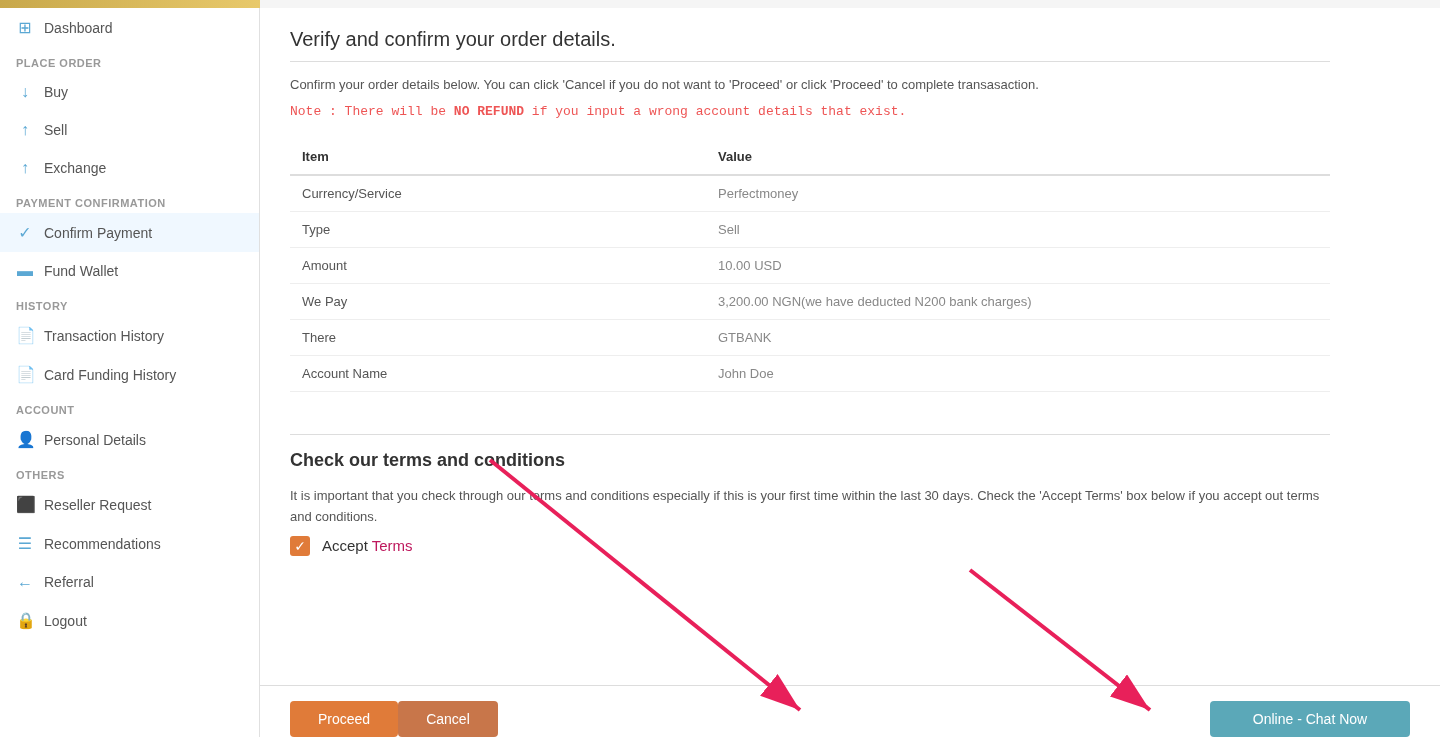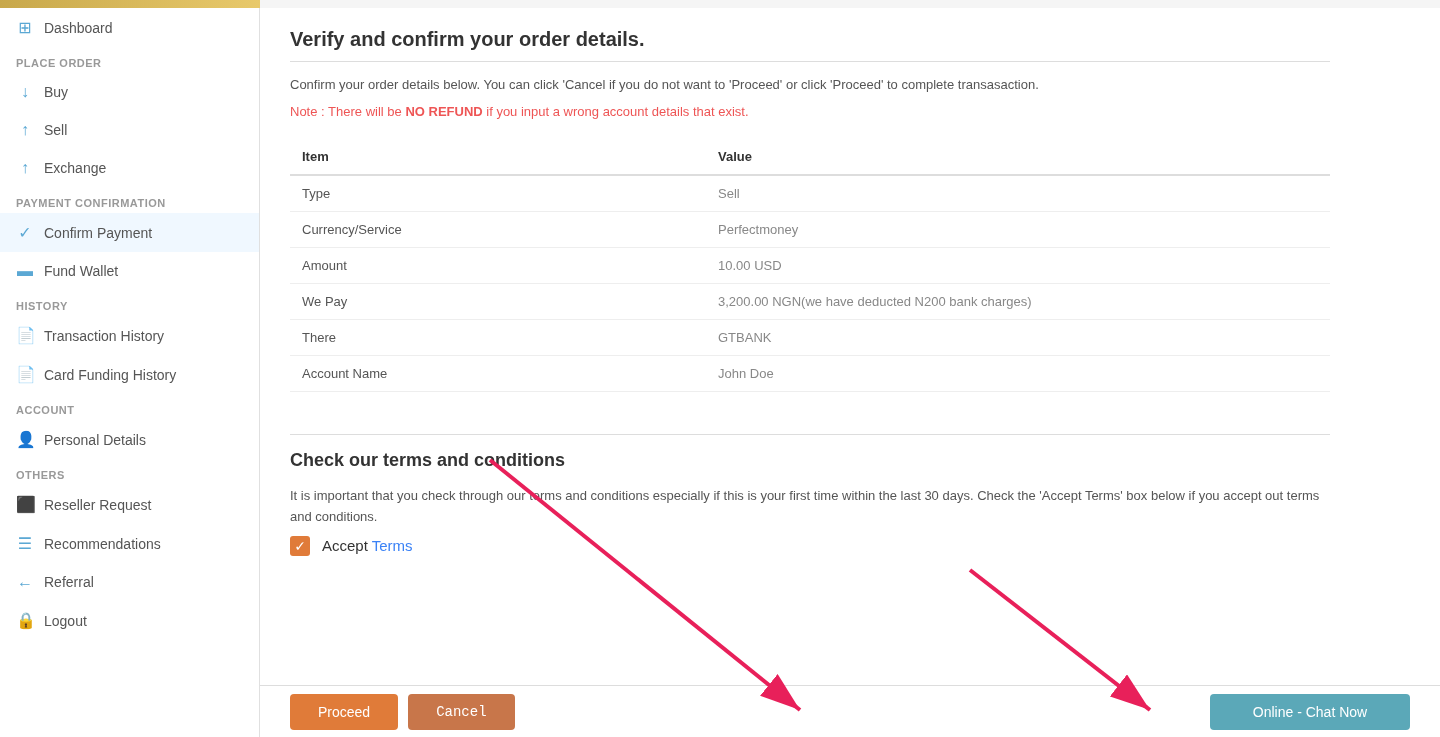--- a/index.html
+++ b/index.html
@@ -23,7 +23,7 @@
 
     .content-area { padding: 20px 30px; max-width: 1100px; }
 
-    h2.section-title { font-size: 20px; font-weight: bold; color: #333; margin-bottom: 10px; }
+    h2.section-title { font-size: 20px; font-weight: normal; color: #333; margin-bottom: 10px; }
     .divider { border: none; border-top: 1px solid #ddd; margin: 10px 0 15px; }
 
     .instruction-text { font-size: 13px; color: #555; margin-bottom: 12px; }

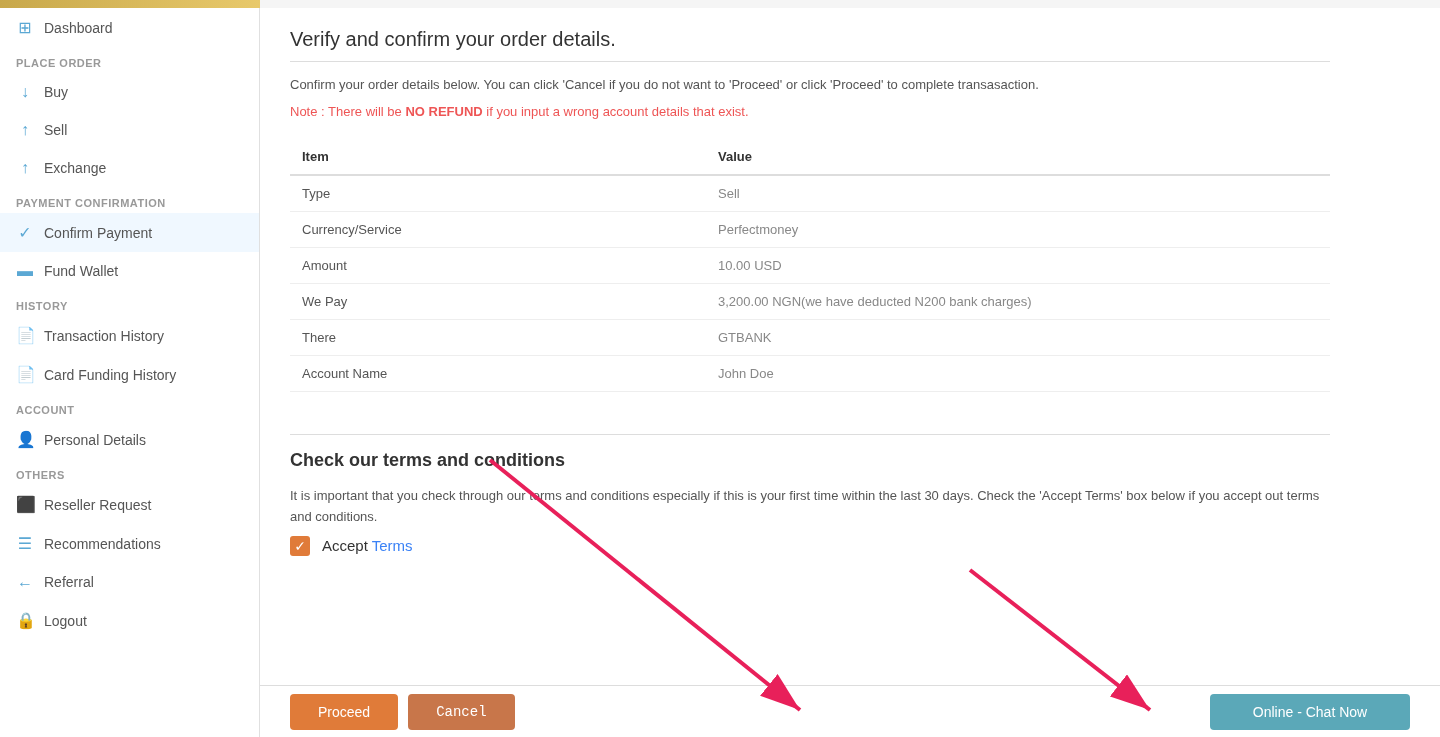--- a/index.html
+++ b/index.html
@@ -27,7 +27,7 @@
     .divider { border: none; border-top: 1px solid #ddd; margin: 10px 0 15px; }
 
     .instruction-text { font-size: 13px; color: #555; margin-bottom: 12px; }
-    .note-text { font-size: 13px; color: #e55; margin-bottom: 20px; }
+    .note-text { font-size: 13px; color: #e55; margin-bottom: 20px; font-family: Liberation Mono, monospace; }
     .note-text strong { font-weight: bold; }
 
     

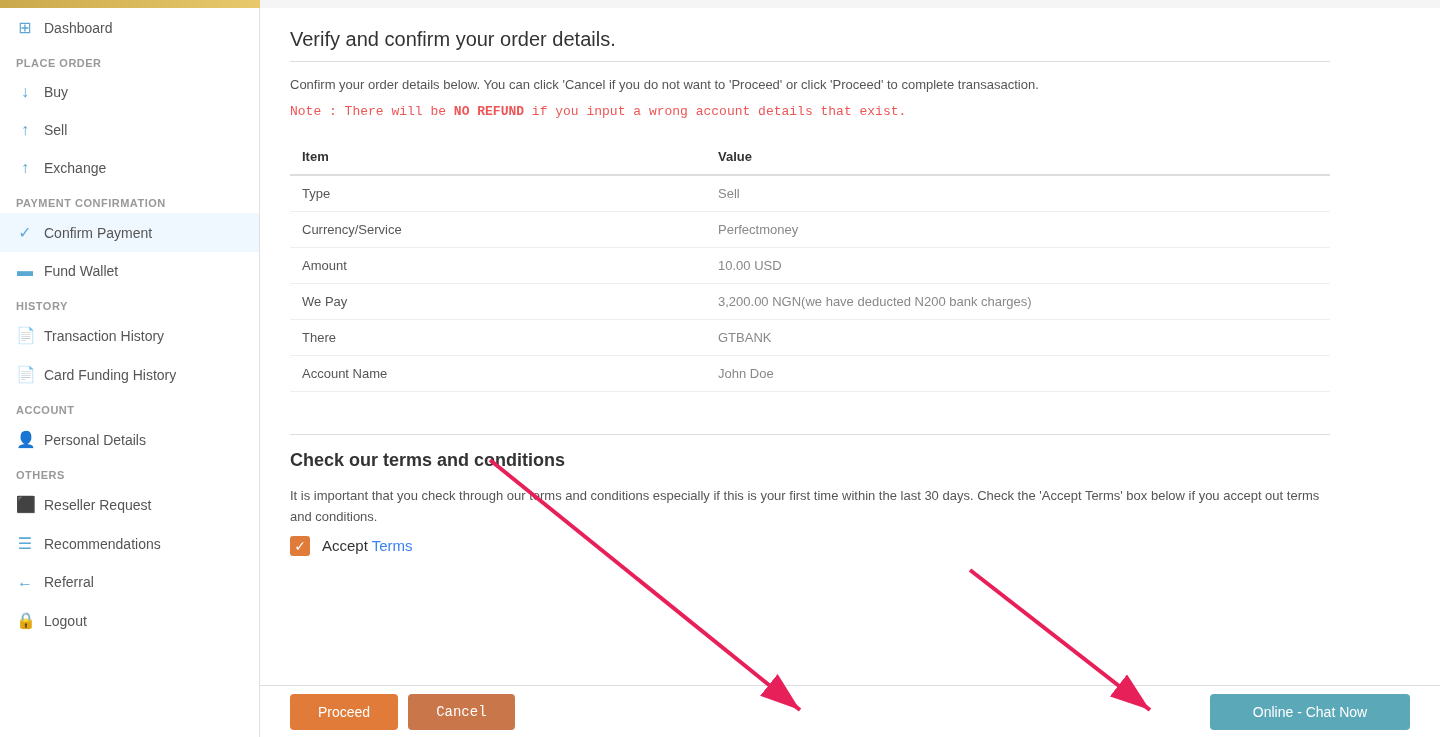--- a/index.html
+++ b/index.html
@@ -152,12 +152,12 @@
           </thead>
           <tbody id="table-body">
           <tr>
+                <td>Currency/Service</td>
+                <td>Perfectmoney</td>
+              </tr>
+              <tr>
                 <td>Type</td>
                 <td>Sell</td>
-              </tr>
-              <tr>
-                <td>Currency/Service</td>
-                <td>Perfectmoney</td>
               </tr>
               <tr>
                 <td>Amount</td>

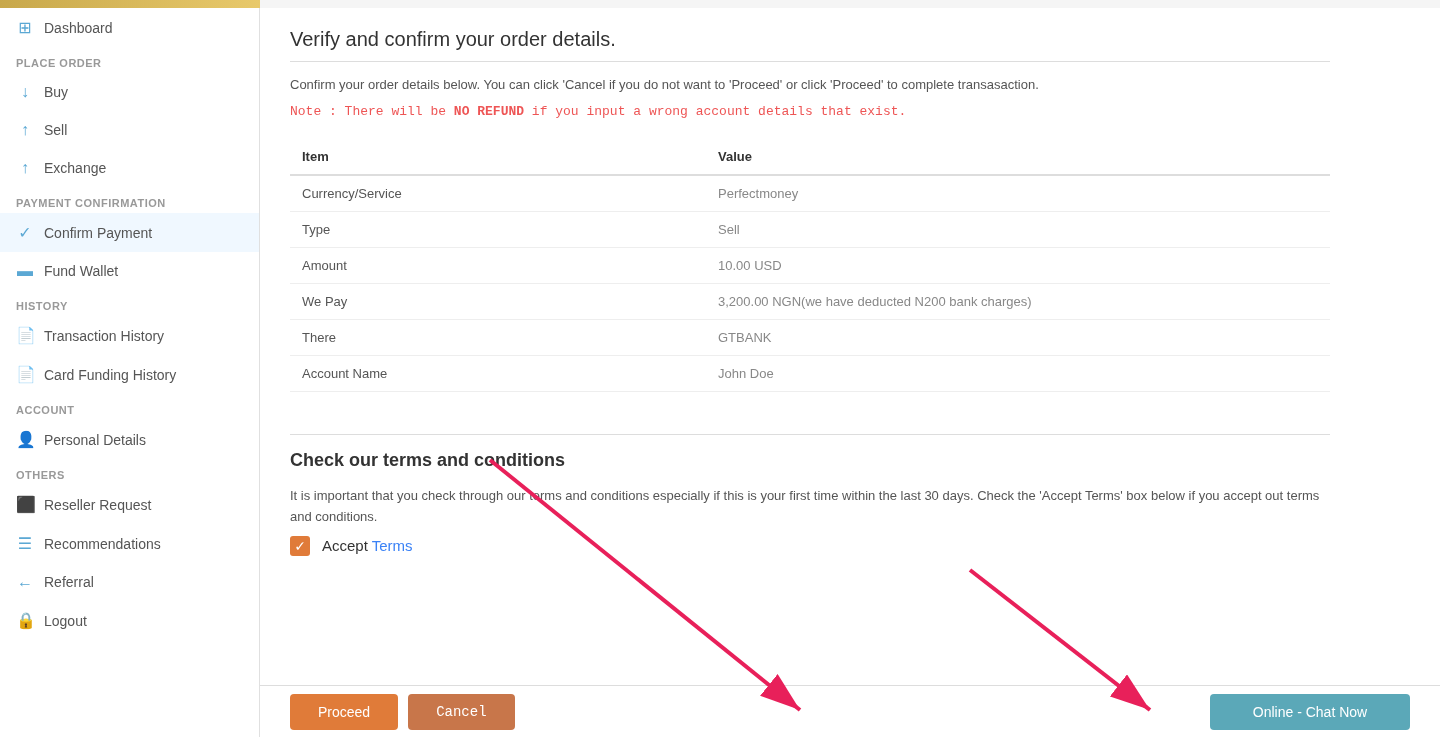--- a/index.html
+++ b/index.html
@@ -45,7 +45,7 @@
     .accept-checkbox { width: 20px; height: 20px; background: #e07b39; border: none; border-radius: 3px; display: flex; align-items: center; justify-content: center; cursor: pointer; flex-shrink: 0; }
     .accept-checkbox .checkmark { color: white; font-size: 14px; }
     .accept-label { font-size: 15px; font-weight: 500; color: #333; }
-    .accept-label .terms-link { color: #3b82f6; cursor: pointer; }
+    .accept-label .terms-link { color: #be185d; cursor: pointer; }
 
     
     .bottom-bar { height: 52px; background: #fff; border-top: 1px solid #ddd; display: flex; align-items: center; padding: 0 30px; gap: 10px; position: relative; flex-shrink: 0; }

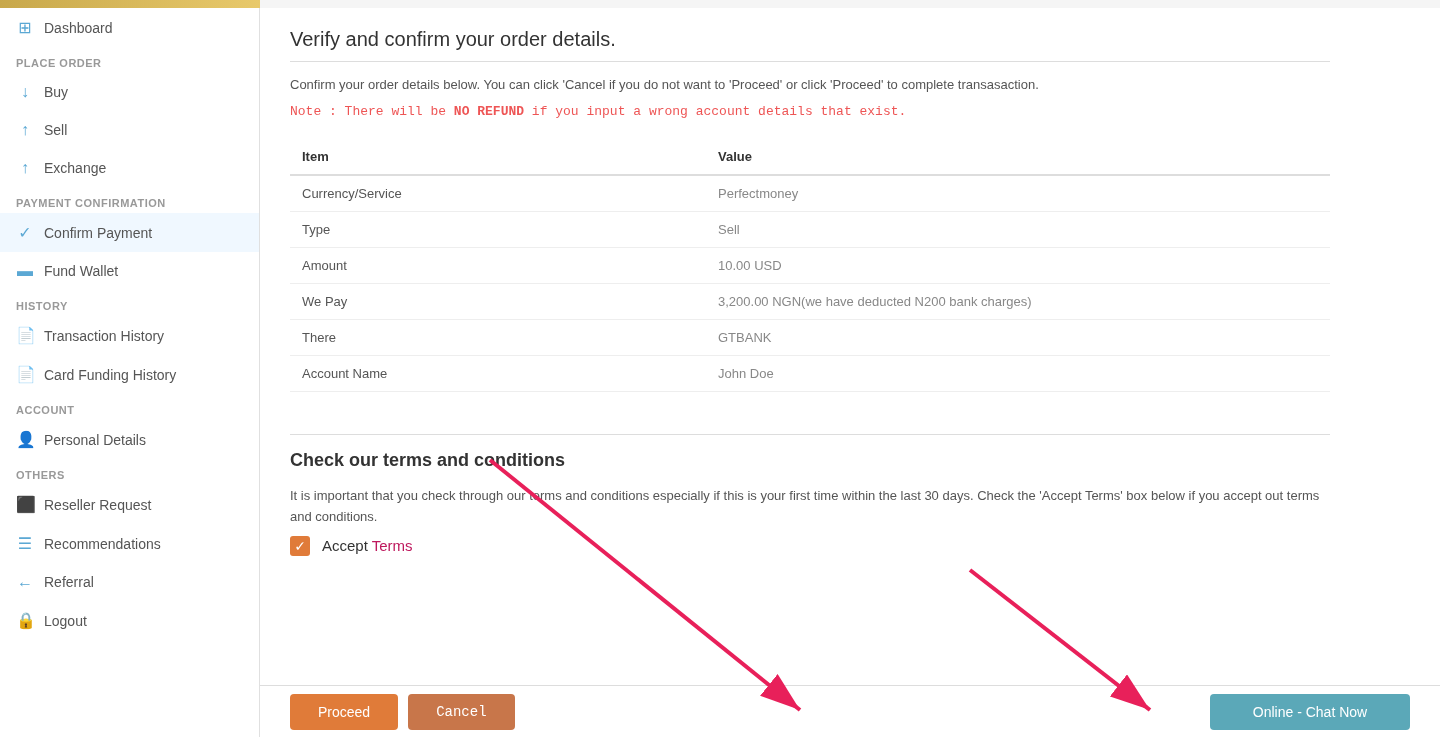--- a/index.html
+++ b/index.html
@@ -48,7 +48,7 @@
     .accept-label .terms-link { color: #be185d; cursor: pointer; }
 
     
-    .bottom-bar { height: 52px; background: #fff; border-top: 1px solid #ddd; display: flex; align-items: center; padding: 0 30px; gap: 10px; position: relative; flex-shrink: 0; }
+    .bottom-bar { height: 52px; background: #fff; border-top: 1px solid #ddd; display: flex; align-items: flex-end; padding: 0 30px; position: relative; flex-shrink: 0; }
     .btn-proceed { background: #e07b39; color: white; border: none; padding: 10px 28px; border-radius: 4px; cursor: pointer; font-size: 14px; font-weight: 500; }
     .btn-cancel { background: #c8764a; color: white; border: none; padding: 10px 28px; border-radius: 4px; cursor: pointer; font-size: 14px; font-weight: 500; font-family: Liberation Mono, monospace; }
     .btn-chat { background: #5ba8b8; color: white; border: none; padding: 10px 28px; border-radius: 4px; cursor: pointer; font-size: 14px; font-weight: 500; margin-left: auto; min-width: 200px; }

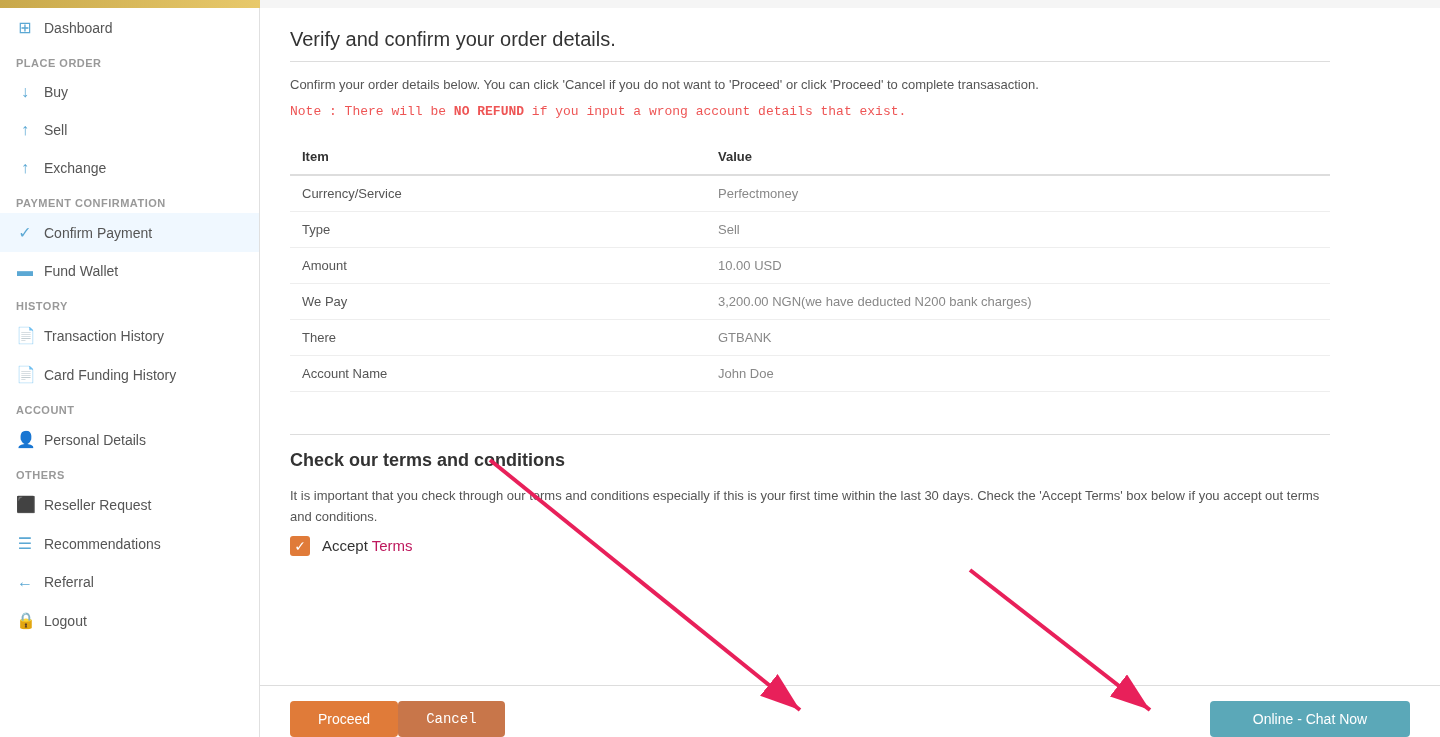--- a/index.html
+++ b/index.html
@@ -50,7 +50,7 @@
     
     .bottom-bar { height: 52px; background: #fff; border-top: 1px solid #ddd; display: flex; align-items: flex-end; padding: 0 30px; position: relative; flex-shrink: 0; }
     .btn-proceed { background: #e07b39; color: white; border: none; padding: 10px 28px; border-radius: 4px; cursor: pointer; font-size: 14px; font-weight: 500; }
-    .btn-cancel { background: #c8764a; color: white; border: none; padding: 10px 28px; border-radius: 4px; cursor: pointer; font-size: 14px; font-weight: 500; font-family: Liberation Mono, monospace; }
+    .btn-cancel { background: #c8764a; color: white; border: none; padding: 10px 28px; border-radius: 4px; cursor: pointer; font-size: 14px; font-weight: 500; }
     .btn-chat { background: #5ba8b8; color: white; border: none; padding: 10px 28px; border-radius: 4px; cursor: pointer; font-size: 14px; font-weight: 500; margin-left: auto; min-width: 200px; }
 
     .active-sidebar-item { background: #f0f8ff; }

